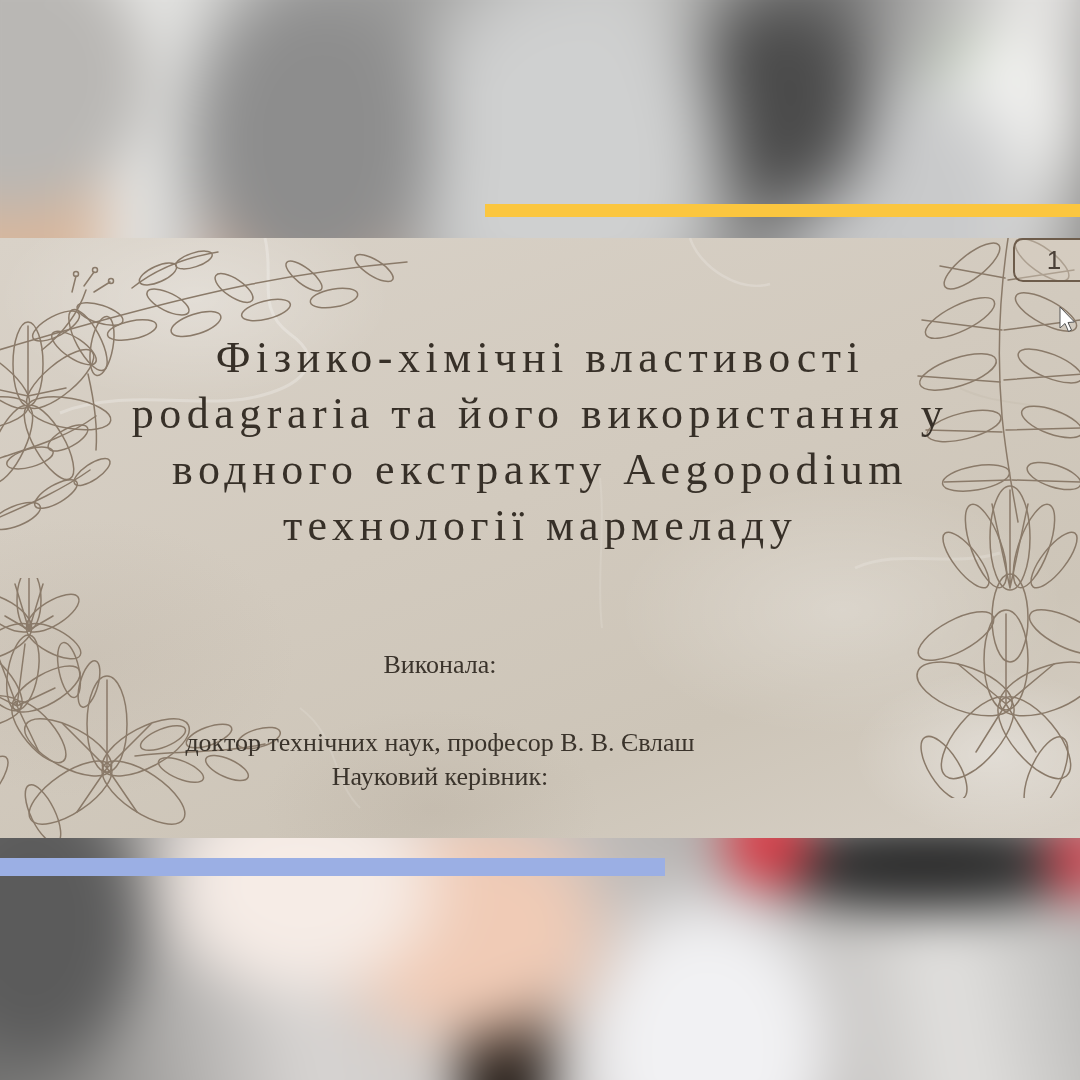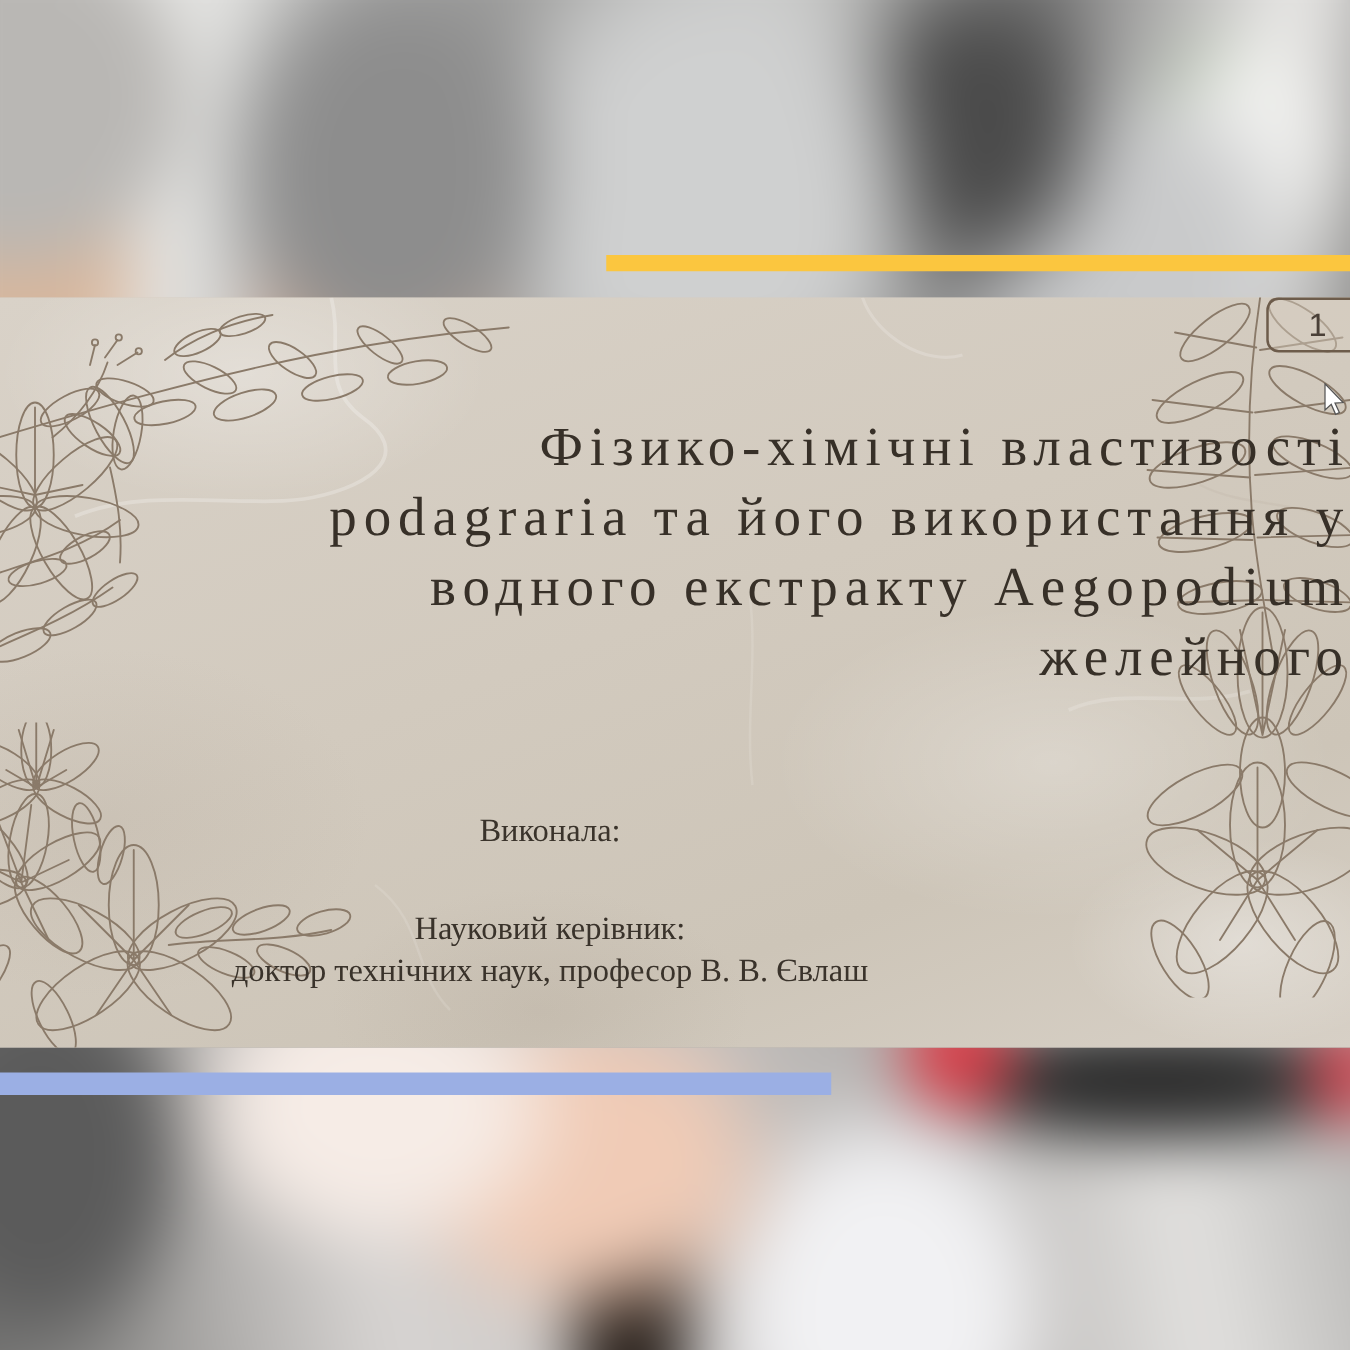--- a/index.html
+++ b/index.html
@@ -93,7 +93,7 @@
   
   .title{
     position:absolute; left:0; top:92px; width:1080px;
-    text-align:right;
+    text-align:center;
     font-family:"Liberation Serif", serif;
     font-size:44px;
     line-height:56px;

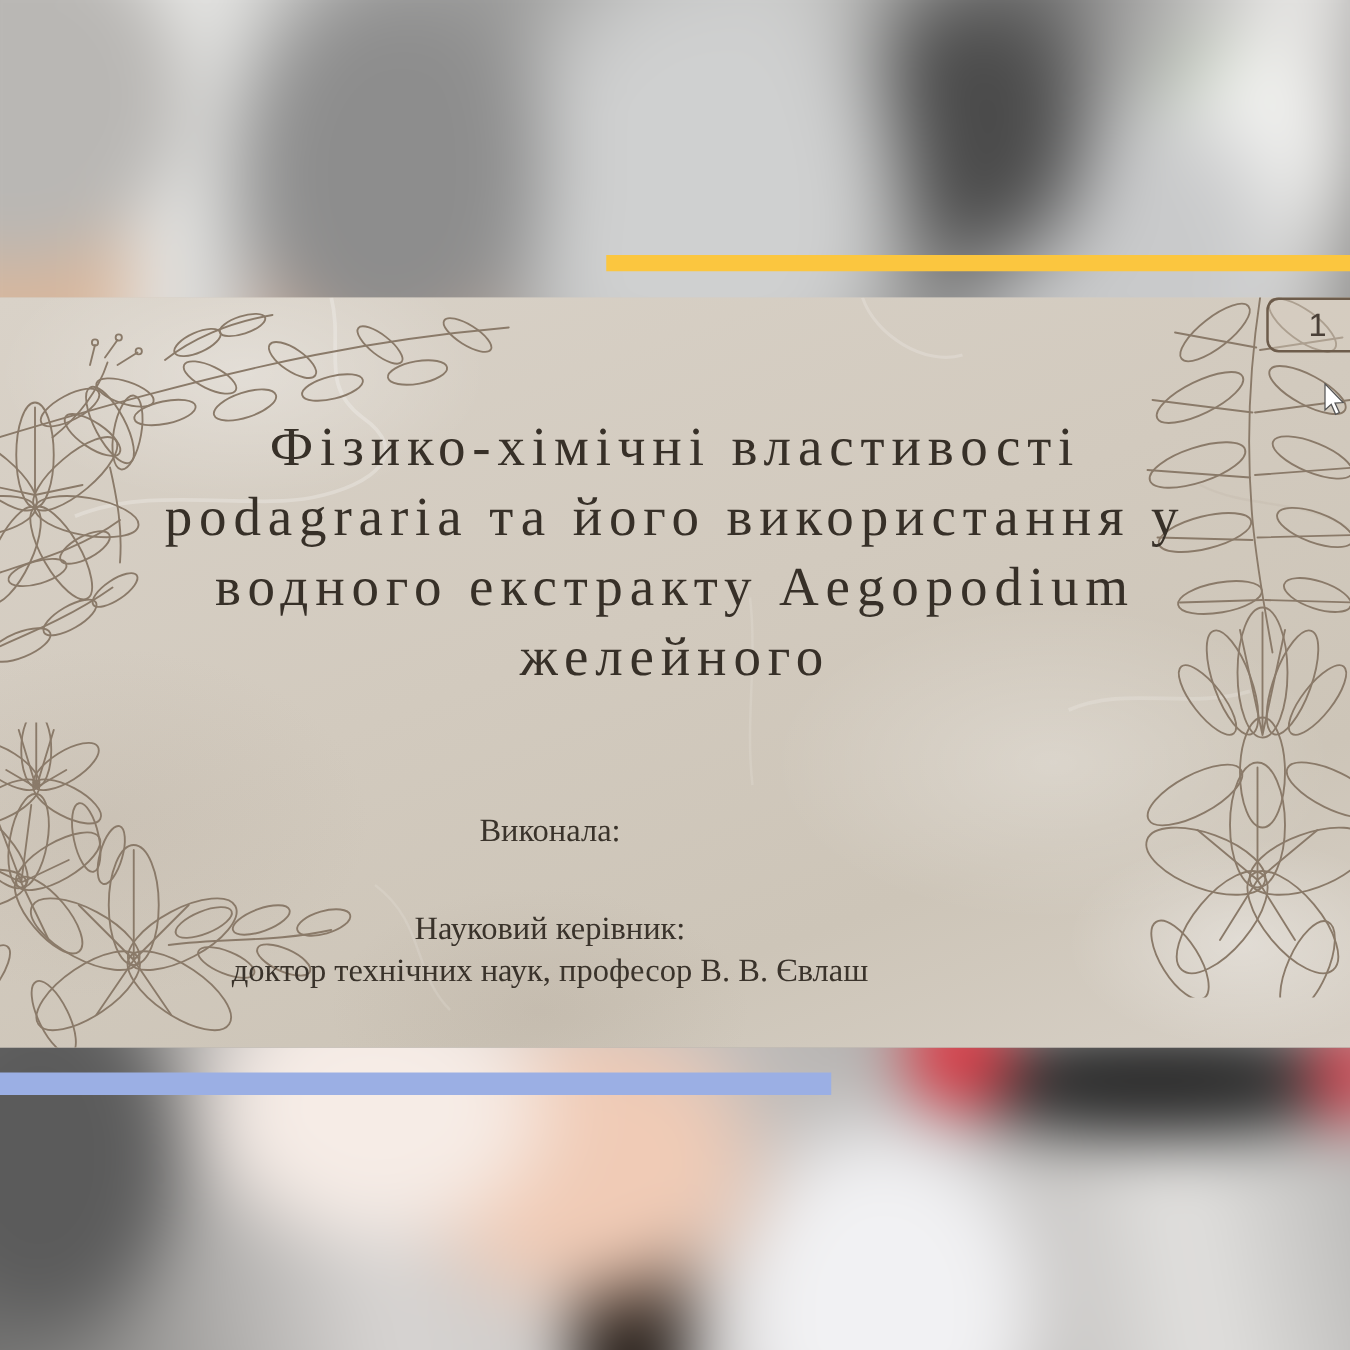--- a/index.html
+++ b/index.html
@@ -304,6 +304,7 @@
       <span class="ln">Фізико-хімічні властивості</span>
       <span class="ln">podagraria та його використання у</span>
       <span class="ln">водного екстракту Aegopodium</span>
+      <span class="ln">технології мармеладу</span>
       <span class="ln">желейного</span>
     </div>
 

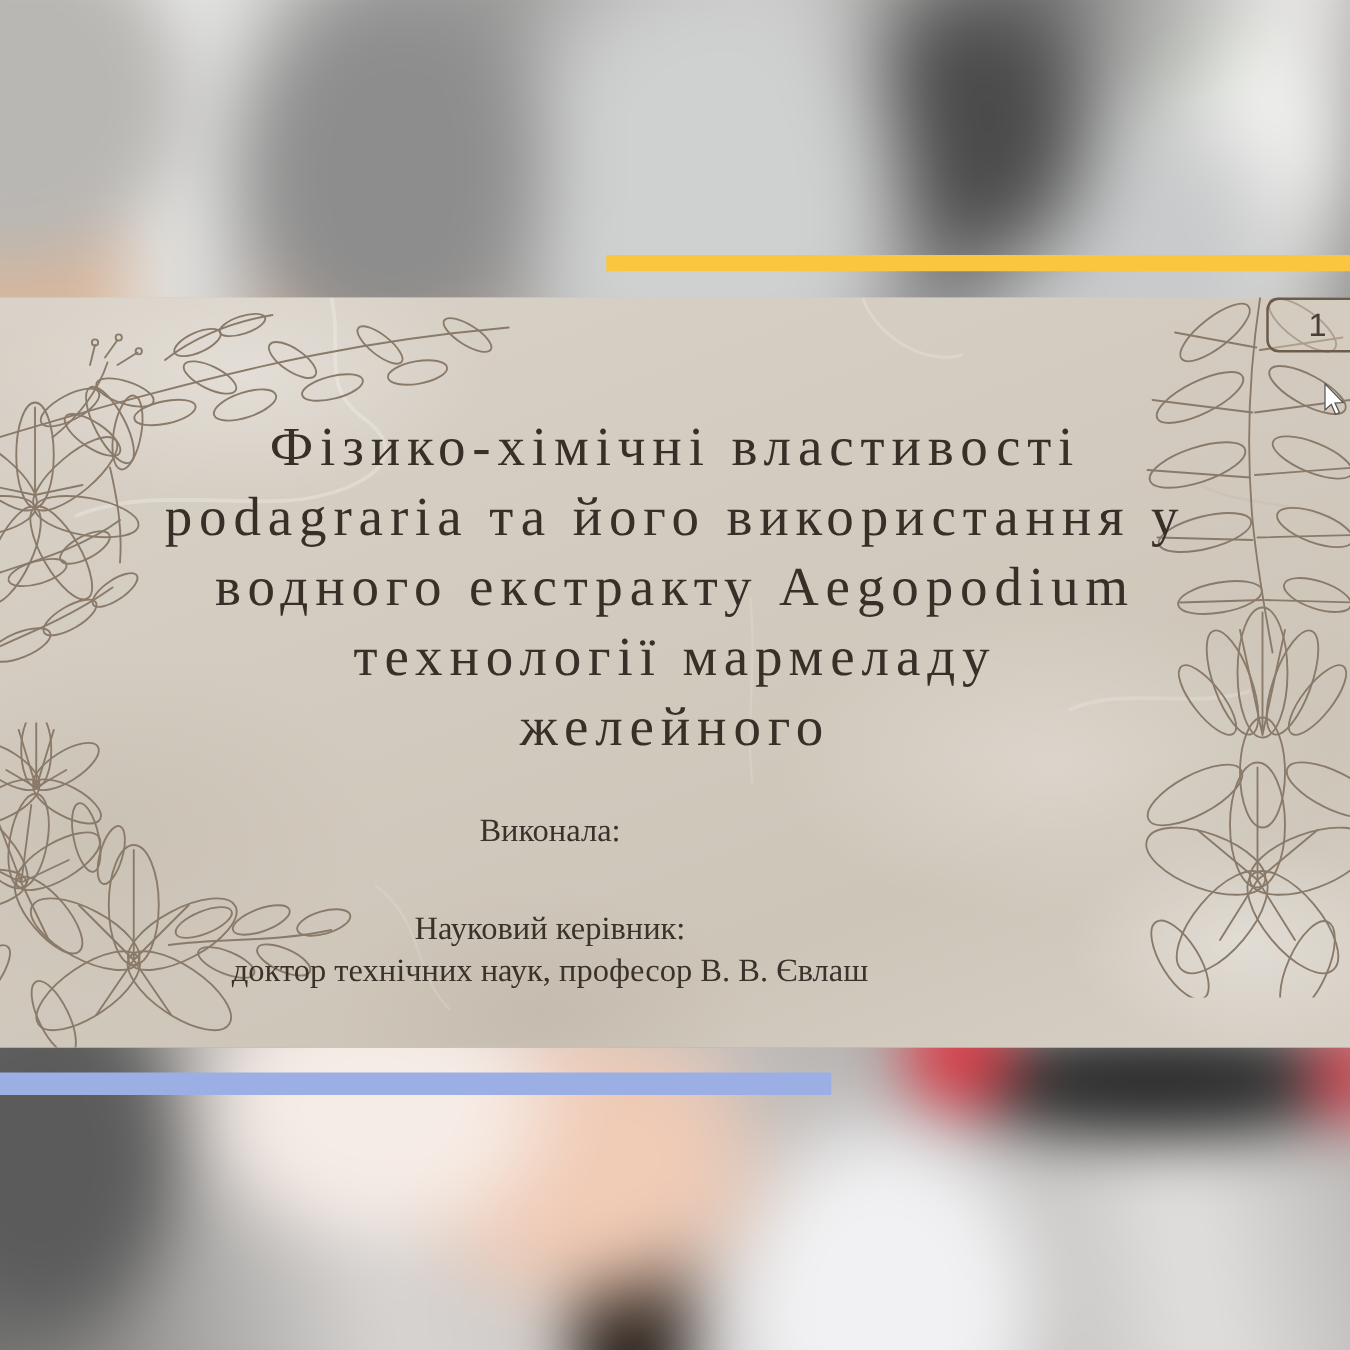--- a/index.html
+++ b/index.html
@@ -305,7 +305,6 @@
       <span class="ln">podagraria та його використання у</span>
       <span class="ln">водного екстракту Aegopodium</span>
       <span class="ln">технології мармеладу</span>
-      <span class="ln">желейного</span>
     </div>
 
     <div class="credits">

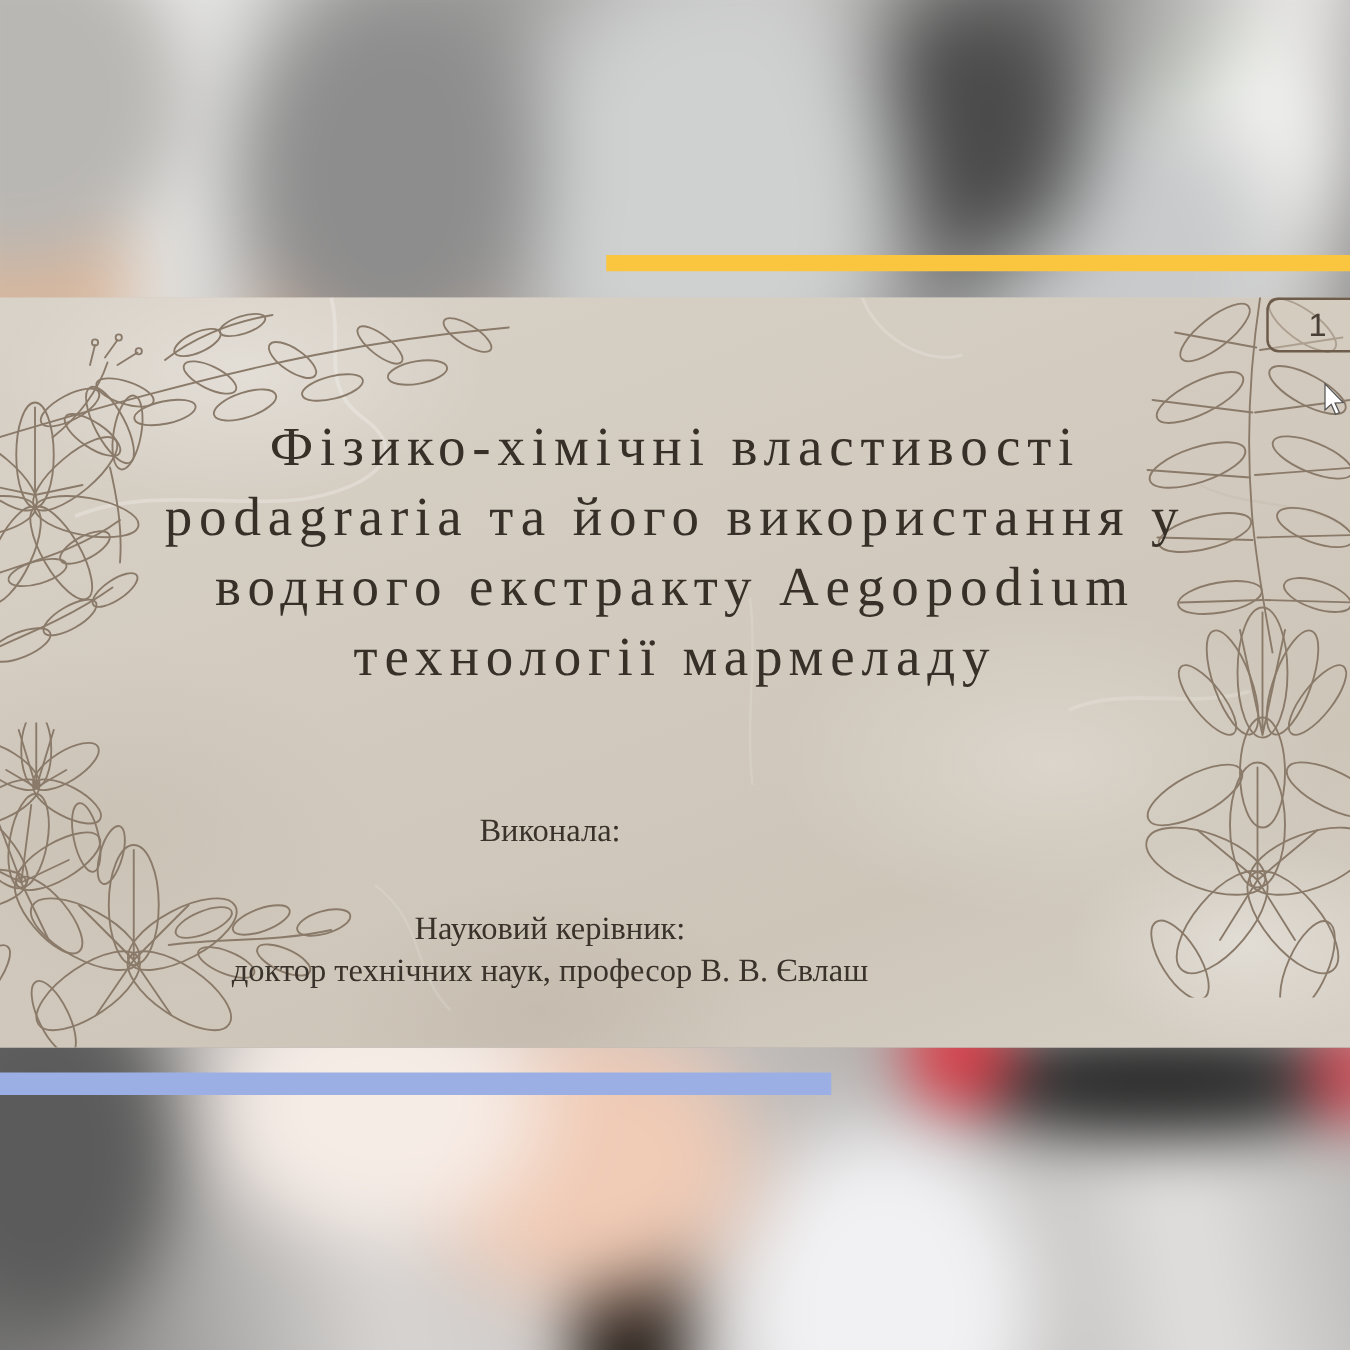--- a/index.html
+++ b/index.html
@@ -310,8 +310,8 @@
     <div class="credits">
       <div class="line">Виконала:</div>
       <div class="gap"></div>
+      <div class="line">доктор технічних наук, професор В. В. Євлаш</div>
       <div class="line">Науковий керівник:</div>
-      <div class="line">доктор технічних наук, професор В. В. Євлаш</div>
     </div>
 
   </div>

